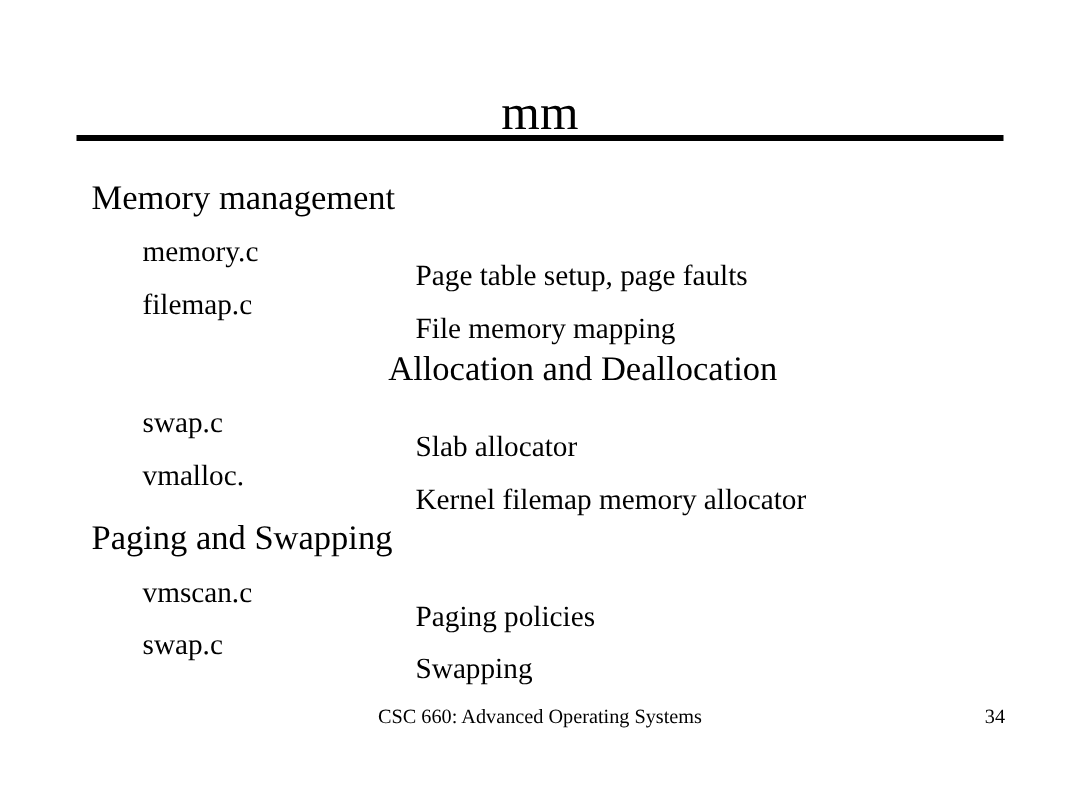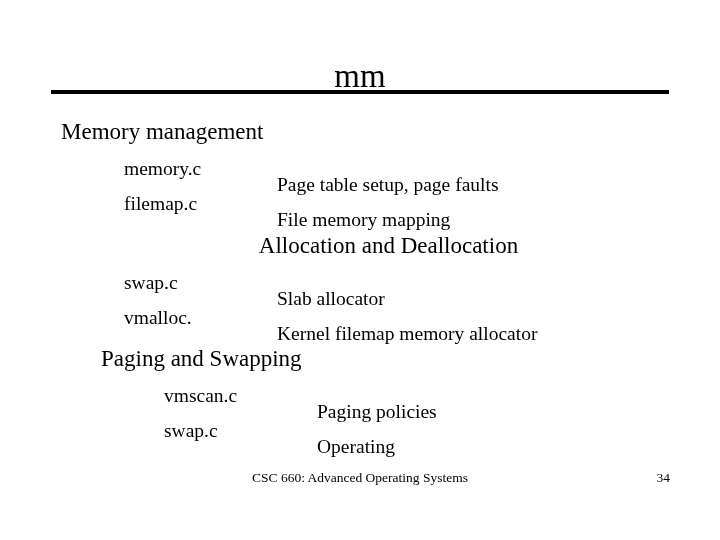--- a/index.html
+++ b/index.html
@@ -75,7 +75,6 @@
     position: absolute;
     left: 95px;
     top: 0;
-    margin-left: 29px;
   }
   .item-desc {
     position: absolute;

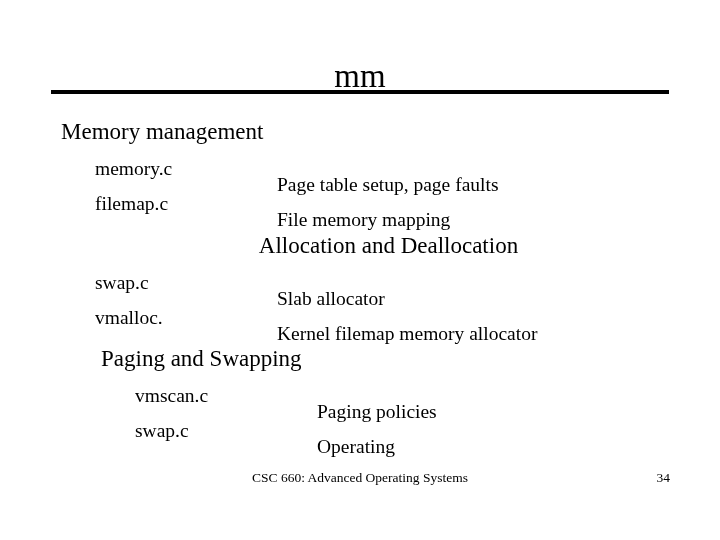--- a/index.html
+++ b/index.html
@@ -83,7 +83,7 @@
   }
   .sec-0 { margin-top: 0px; }
   .sec-1 { margin-top: 9px; text-align: center; }
-  .sec-2 { margin-top: 8px; padding-left: 40px; }
+  .sec-2 { margin-top: 8px; }
   .footer {
     position: absolute;
     left: 0;

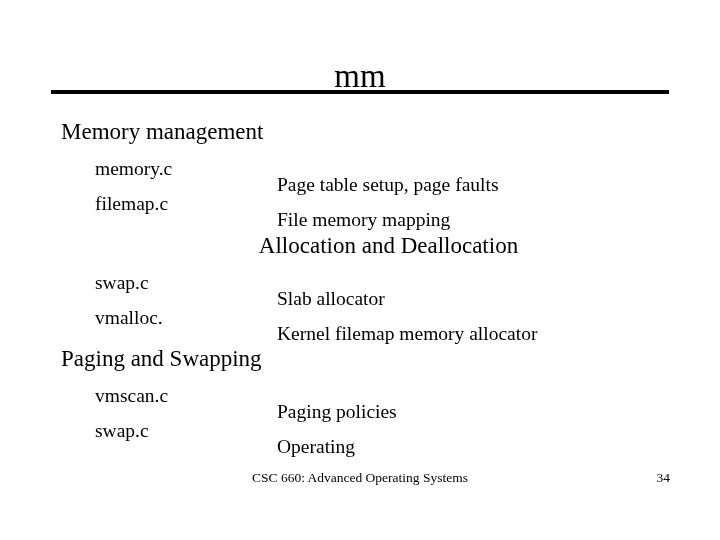--- a/index.html
+++ b/index.html
@@ -158,7 +158,7 @@
         </li>
         <li class="item-row">
           <span class="item-file">swap.c</span>
-          <span class="item-desc">Operating</span>
+          <span class="item-desc">Swapping</span>
         </li>
       </ul>
     </div>

